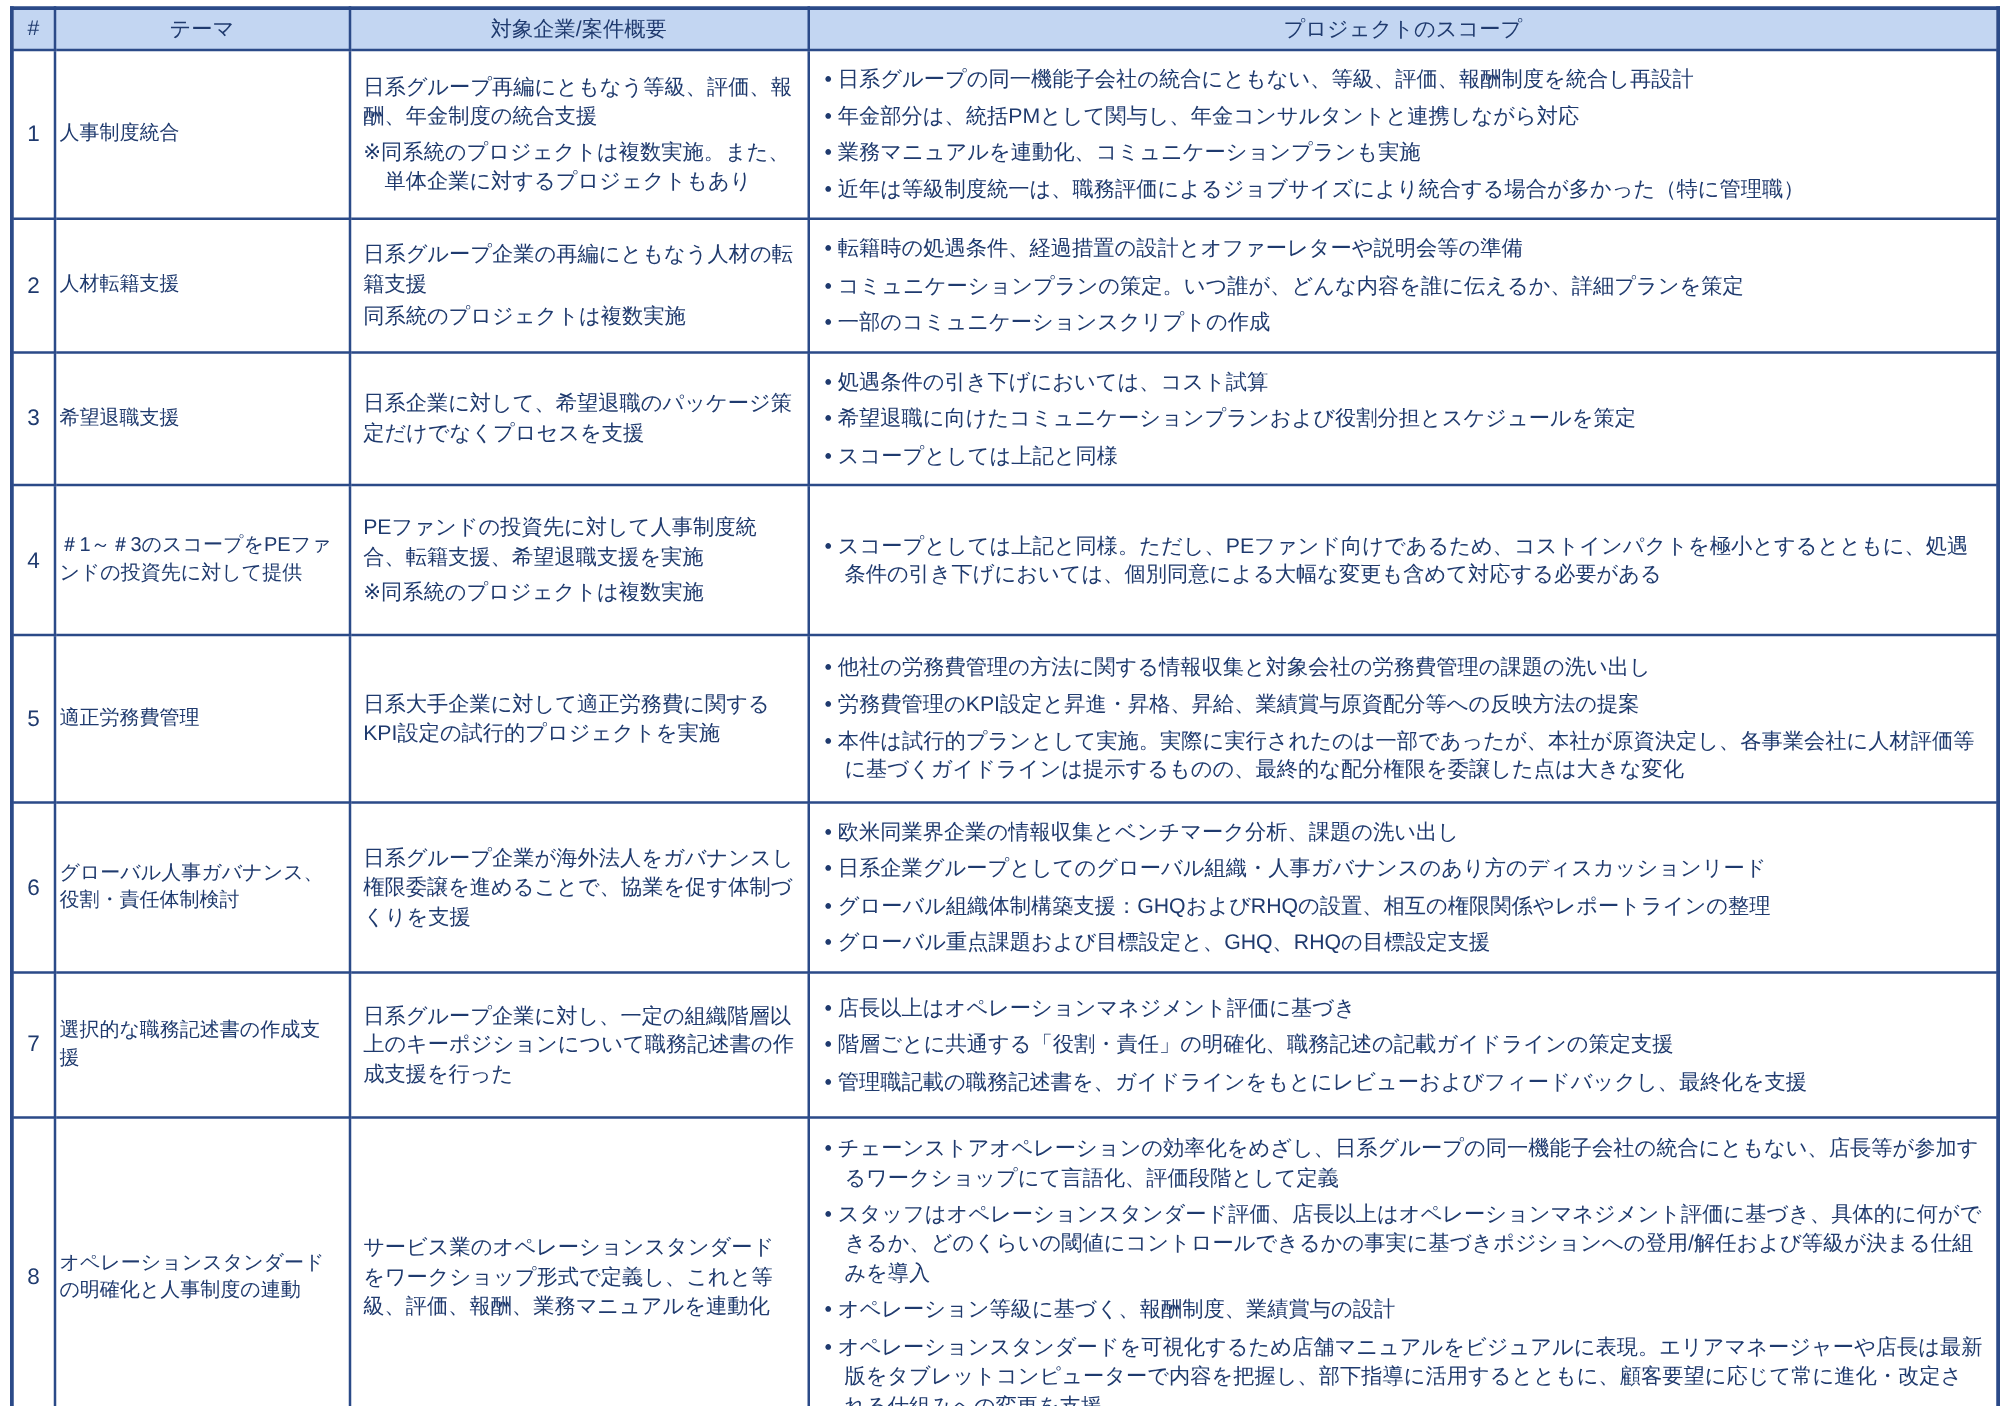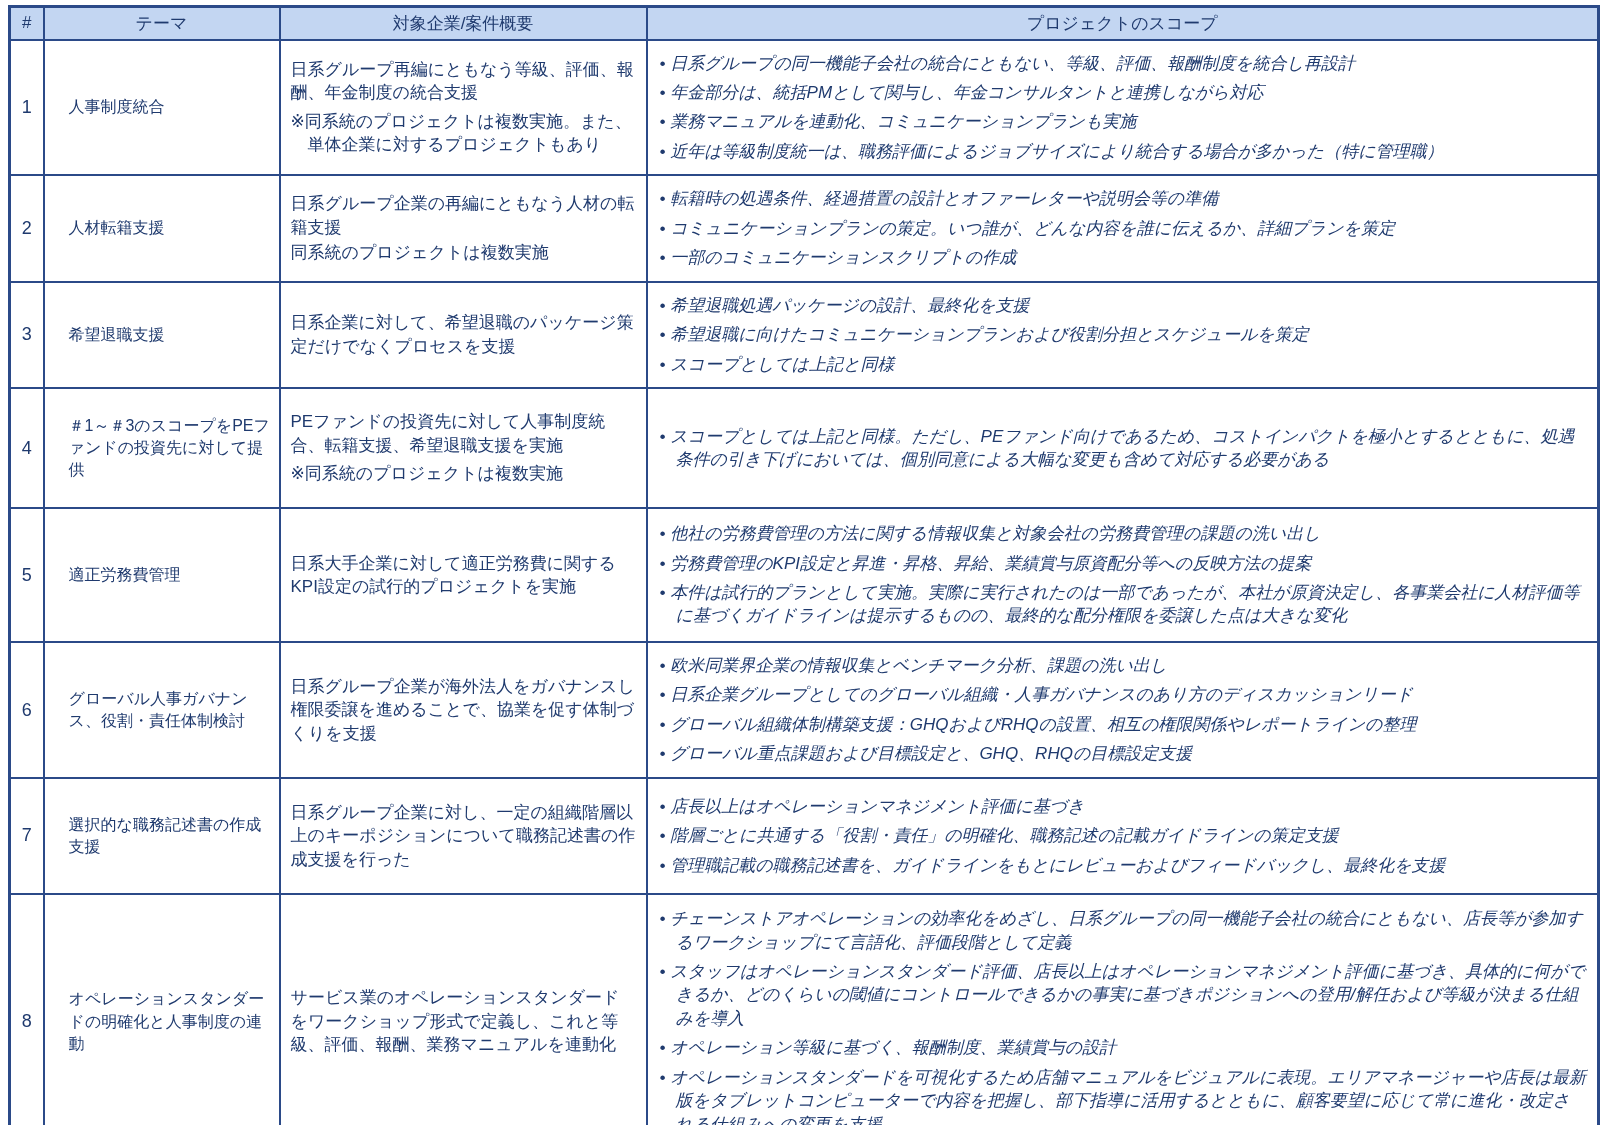--- a/index.html
+++ b/index.html
@@ -59,7 +59,6 @@
   }
   td.col-scope{
     padding:5px 10px 5px 12px;
-    font-style:italic;
   }
   .para{margin:2px 0;}
   .note{

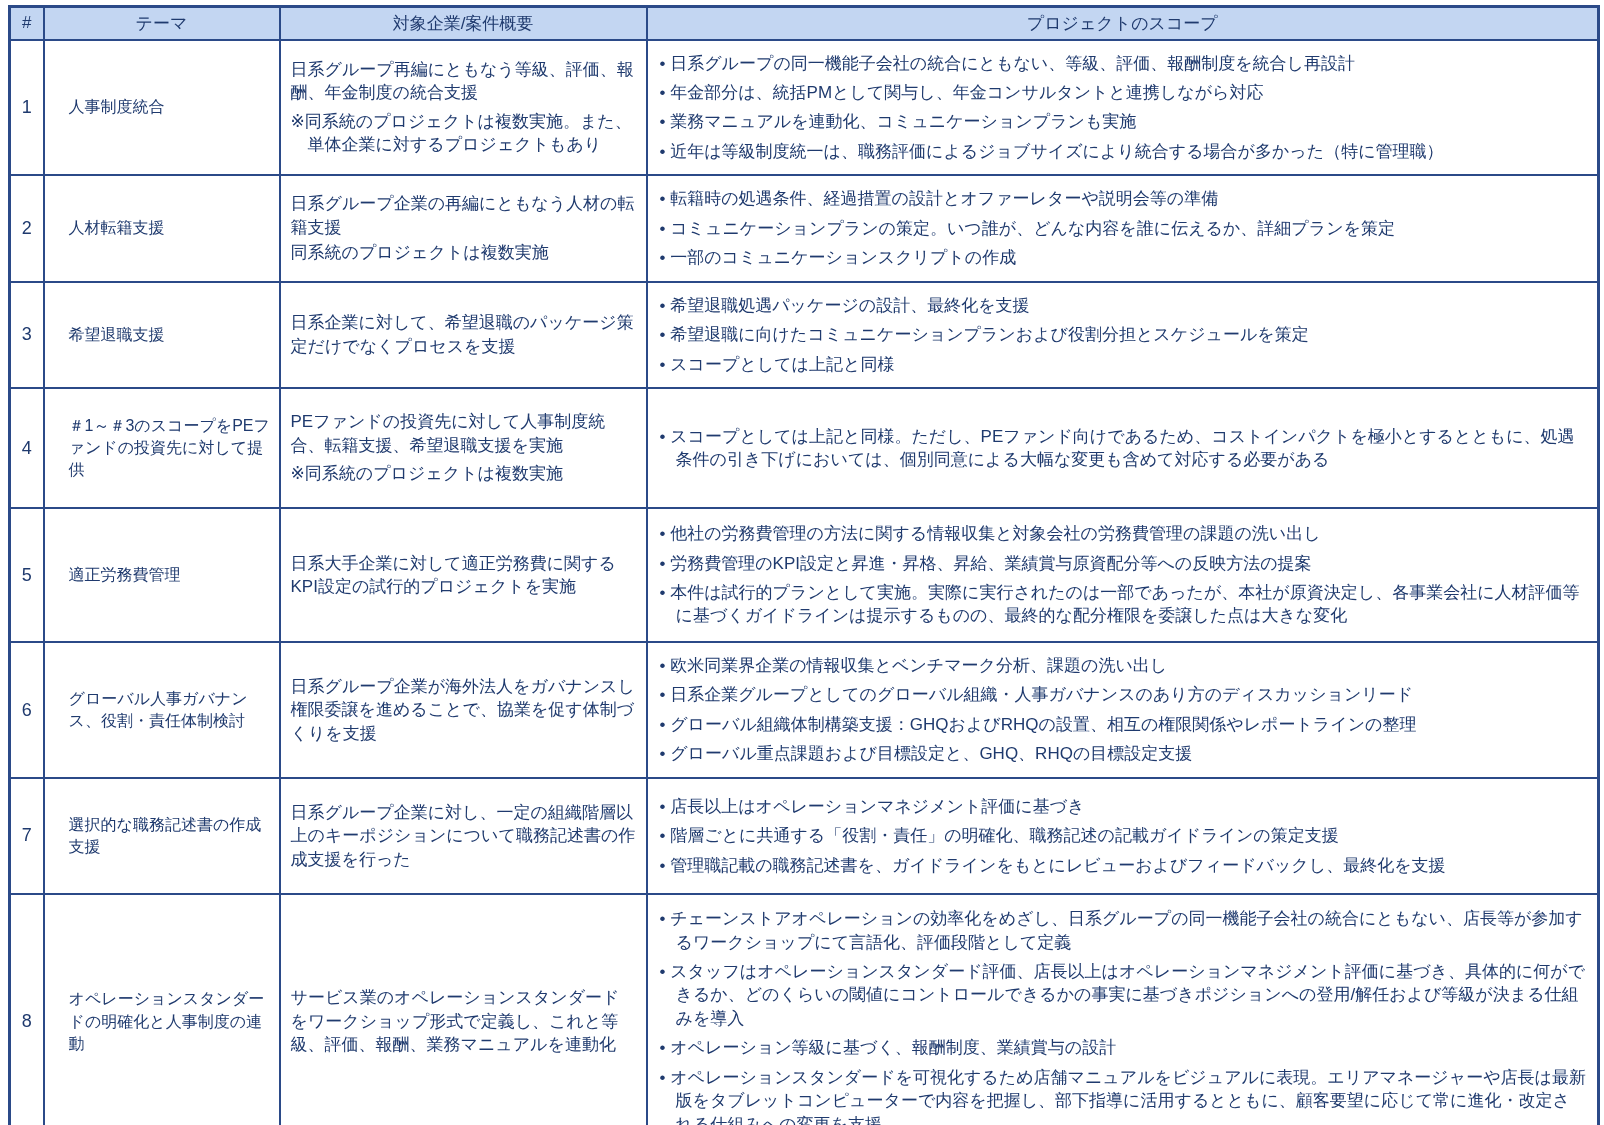--- a/index.html
+++ b/index.html
@@ -52,7 +52,7 @@
   }
   td.col-theme{
     font-size:16px;
-    padding:4px 8px 4px 24px;
+    padding:4px 8px 4px 3px;
   }
   td.col-overview{
     padding:5px 10px;

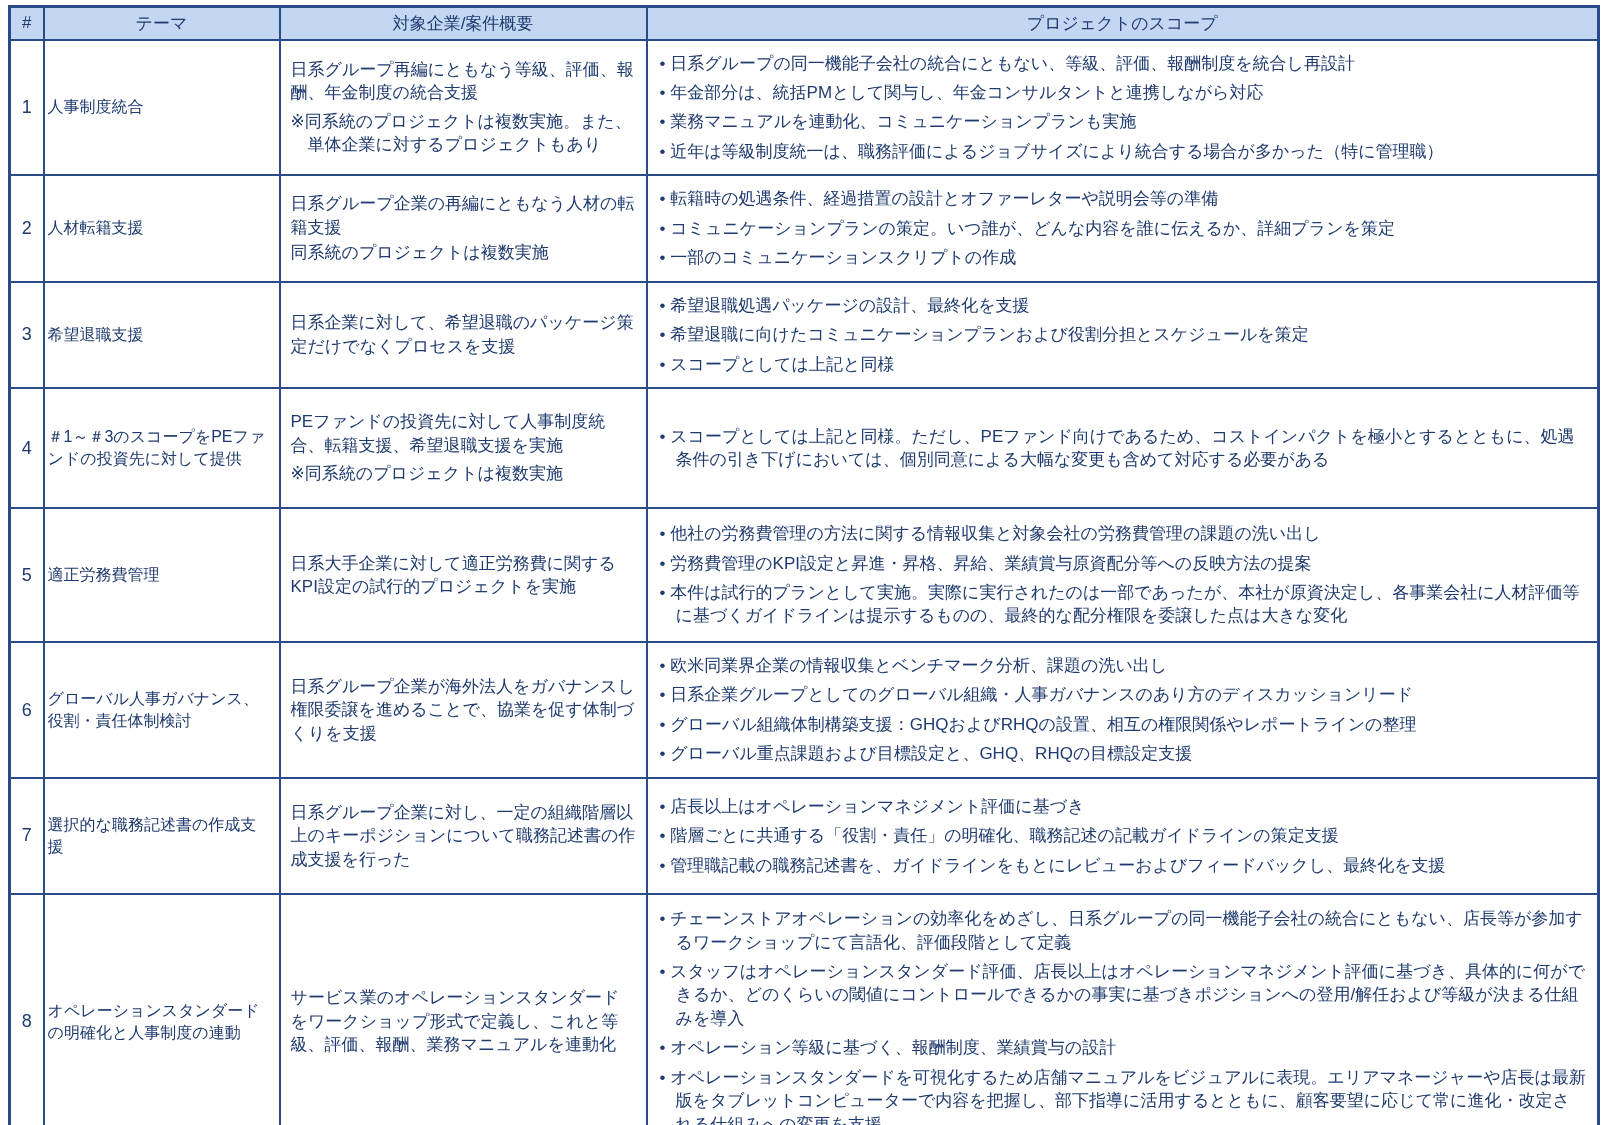--- a/index.html
+++ b/index.html
@@ -136,7 +136,7 @@
             <div class="para">日系企業に対して、希望退職のパッケージ策定だけでなくプロセスを支援</div>
           </td>
           <td class="col-scope">
-            <div class="bullet">希望退職処遇パッケージの設計、最終化を支援</div>
+            <div class="bullet">処遇条件の引き下げにおいては、コスト試算</div>
             <div class="bullet">希望退職に向けたコミュニケーションプランおよび役割分担とスケジュールを策定</div>
             <div class="bullet">スコープとしては上記と同様</div>
           </td>

